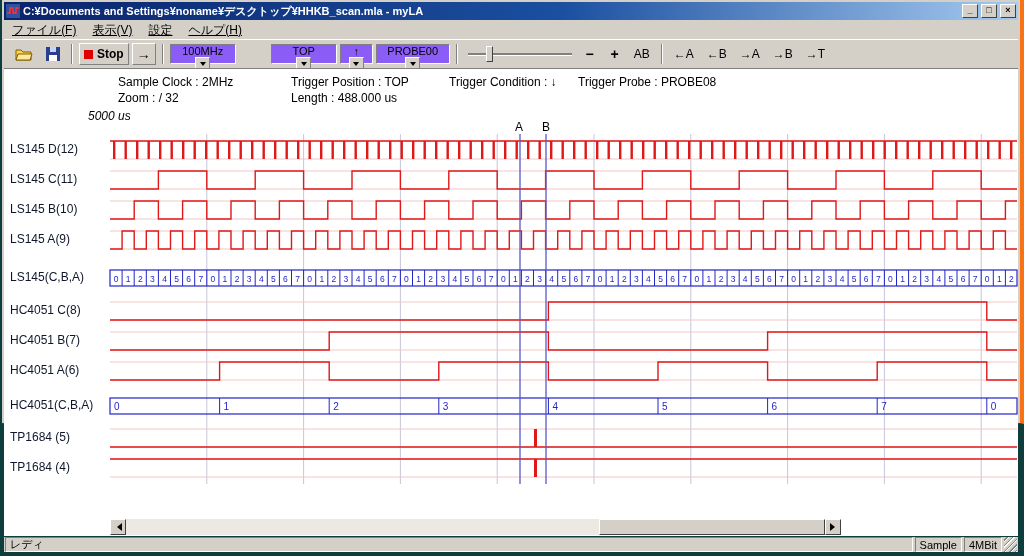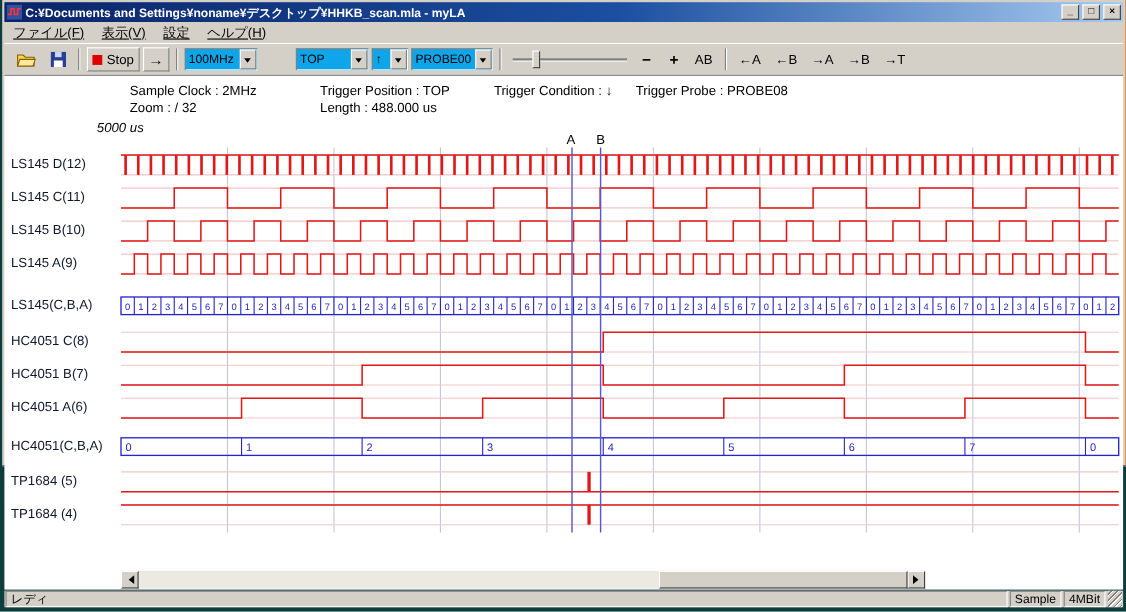--- a/index.html
+++ b/index.html
@@ -7,7 +7,7 @@
   body { background: #0e3d3d; font-family: "Liberation Sans", "DejaVu Sans", sans-serif; }
 
   .window { position: absolute; left: 2px; top: 0; width: 1022px; height: 424px;
-            background: #d4d0c8; border-right: 1px solid #f97316; border-bottom: 1px solid #404040; }
+            background: #d4d0c8; border-right: 4px solid #f97316; border-bottom: 1px solid #404040; }
 
   .titlebar { position: absolute; left: 2px; top: 2px; right: 2px; height: 18px;
               background: linear-gradient(90deg, #0a246a 0%, #1b4fa0 55%, #a6caf0 100%);

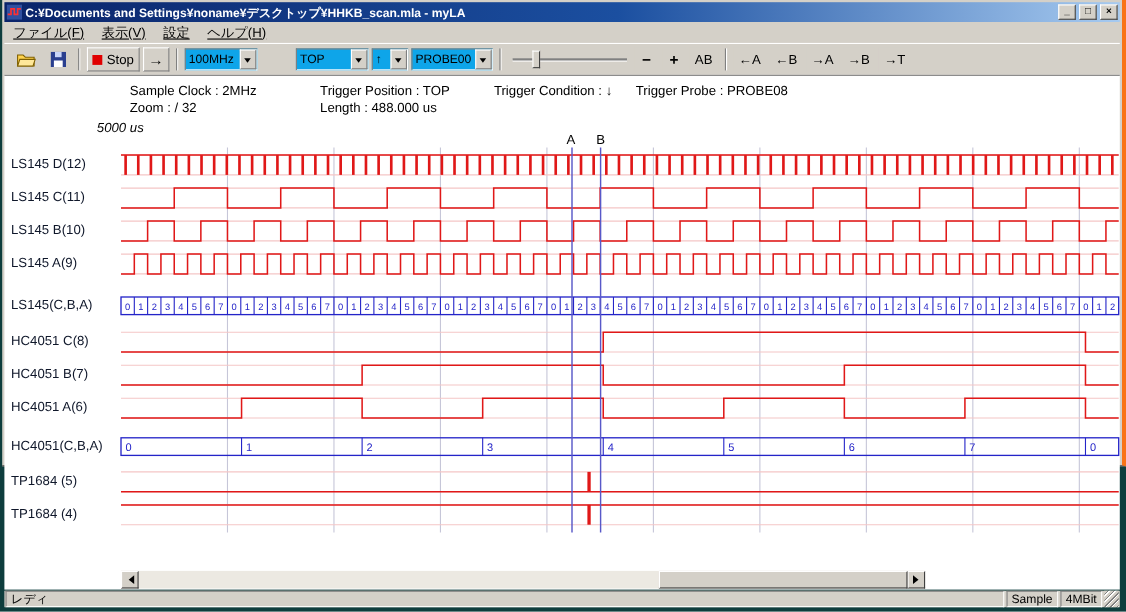--- a/index.html
+++ b/index.html
@@ -28,7 +28,7 @@
   .tbtn { display: flex; align-items: center; justify-content: center; height: 22px;
           min-width: 22px; background: #d4d0c8; border: 1px solid #d4d0c8;
           font-size: 12px; color: #000; gap: 4px; padding: 0 4px; }
-  .tbtn.raised { border-color: #fff #808080 #808080 #fff; }
+  .tbtn.raised { border-color: #fff #808080 #808080 #fff; font-weight: bold; }
   .tbtn.bold { font-weight: bold; font-size: 14px; }
   .stopsq { width: 9px; height: 9px; background: #e00000; display: inline-block; }
   .sep { width: 2px; height: 20px; border-left: 1px solid #808080; border-right: 1px solid #fff; margin: 0 3px; }

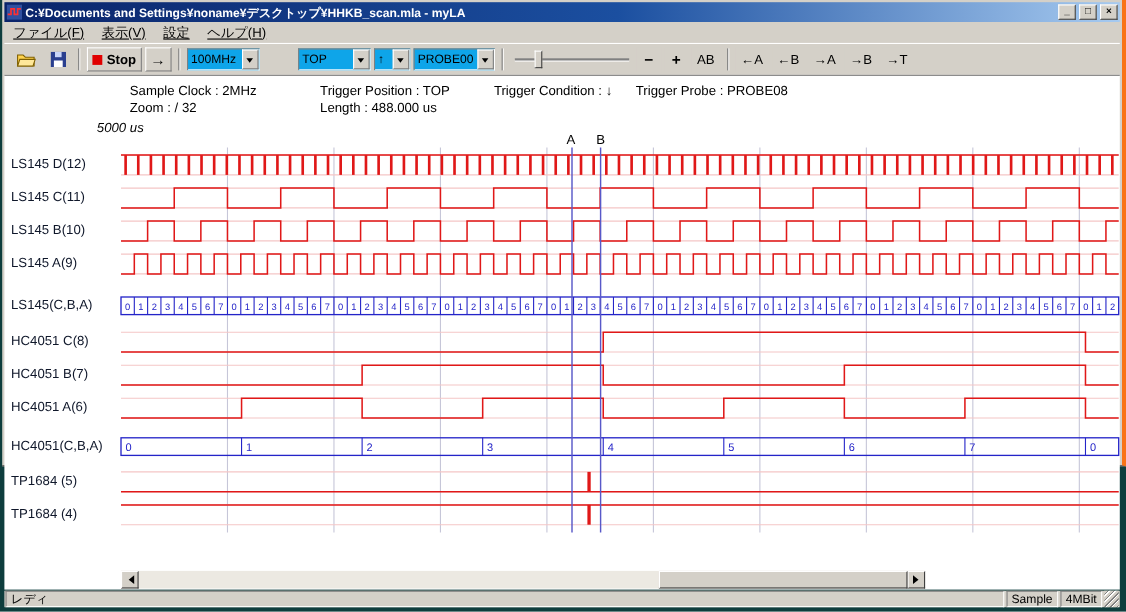--- a/index.html
+++ b/index.html
@@ -32,8 +32,8 @@
   .tbtn.bold { font-weight: bold; font-size: 14px; }
   .stopsq { width: 9px; height: 9px; background: #e00000; display: inline-block; }
   .sep { width: 2px; height: 20px; border-left: 1px solid #808080; border-right: 1px solid #fff; margin: 0 3px; }
-  .combo { display: flex; height: 20px; background: #0ea5e9; border: 1px solid;
-           border-color: #808080 #fff #fff #808080; align-items: center; }
+  .combo { display: flex; height: 20px; background: #8b5cf6; border: 1px solid;
+           border-color: #808080 #fff #fff #808080; align-items: center; flex-direction: column; }
   .combo-value { flex: 1; font-size: 11px; padding: 0 3px; white-space: nowrap; }
   .combo-btn { width: 15px; height: 18px; background: #d4d0c8; border: 1px solid;
                border-color: #fff #808080 #808080 #fff; display: flex; align-items: center; justify-content: center; }

